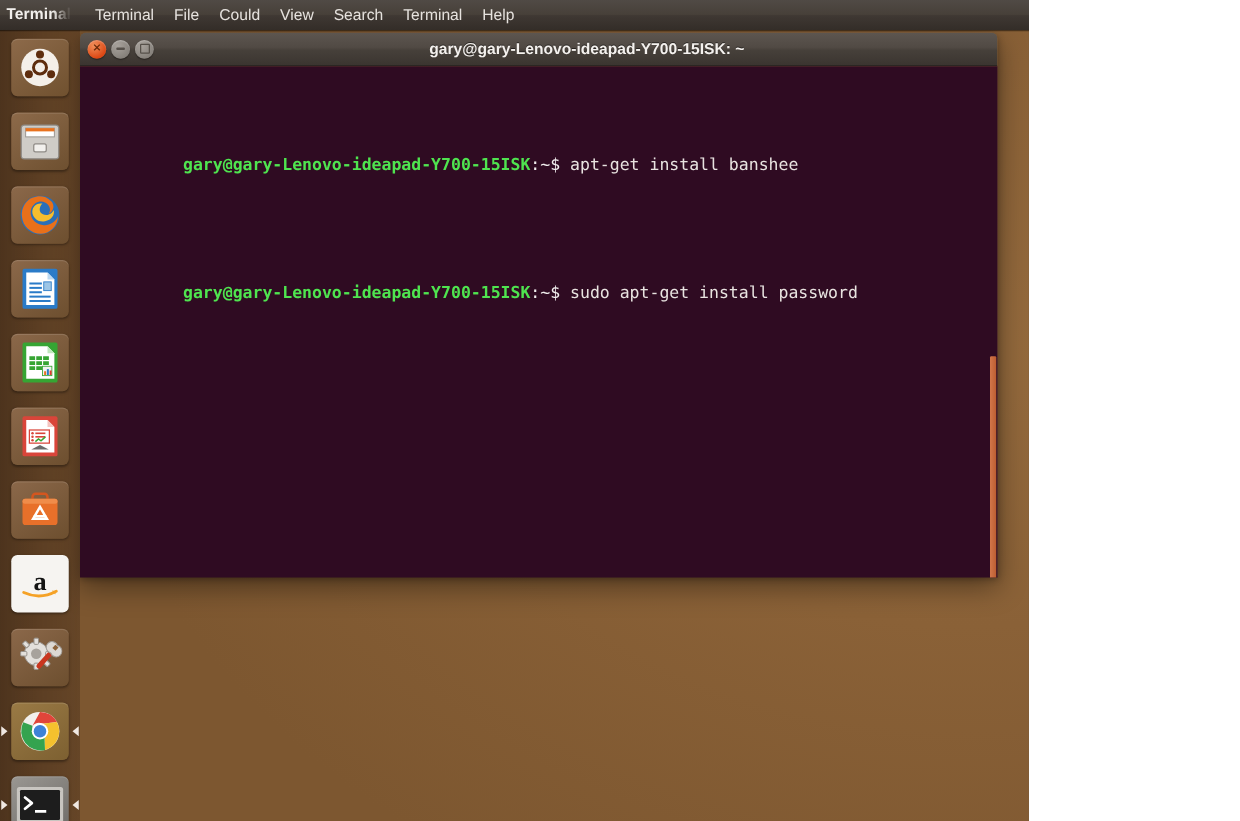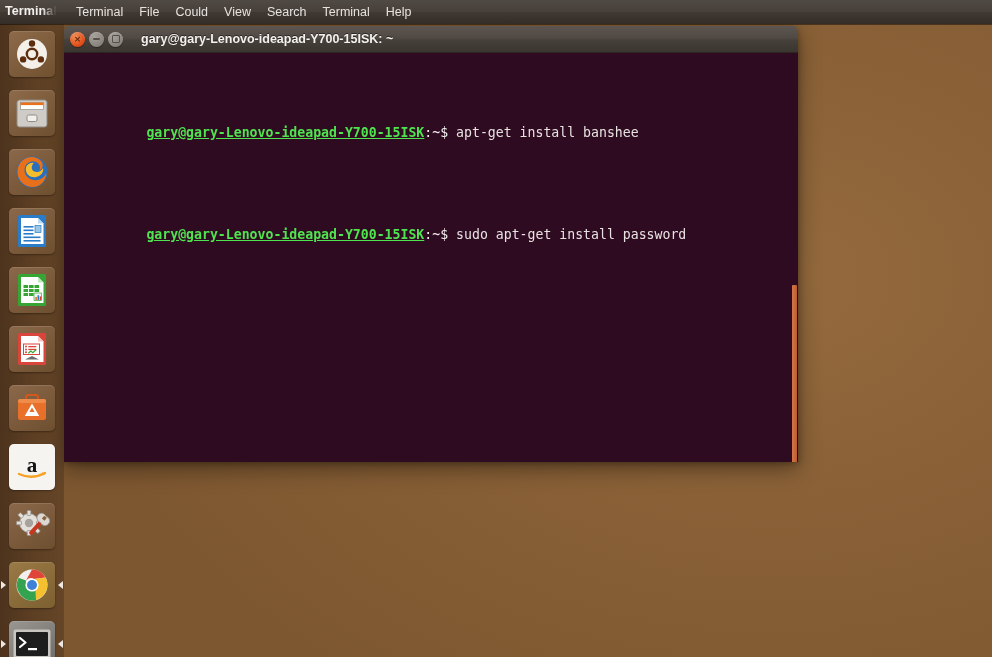--- a/index.html
+++ b/index.html
@@ -13,7 +13,7 @@
 
   #screen {
     position: relative;
-    width: 992px;
+    width: 823px;
     height: 657px;
     background: #000000;
     overflow: hidden;

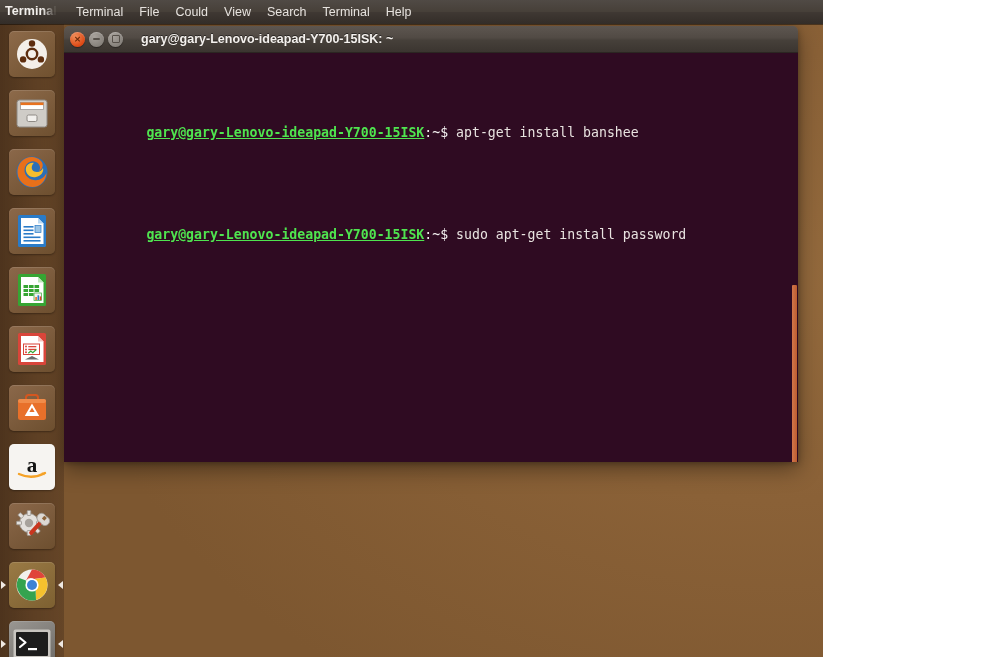--- a/index.html
+++ b/index.html
@@ -193,7 +193,7 @@
   }
   #term-title {
     flex: 1;
-    text-align: left;
+    text-align: center;
     padding-left: 14px;
     font-size: 12.5px;
     font-weight: bold;

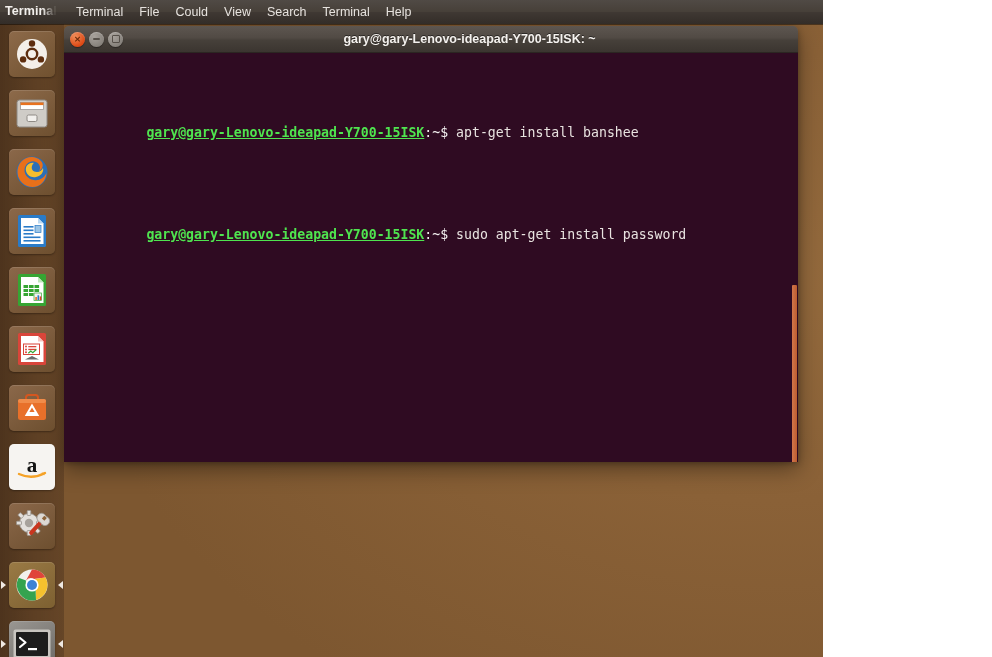--- a/index.html
+++ b/index.html
@@ -220,7 +220,7 @@
     color: #e3dedb;
   }
   .ln { height: 17px; }
-  .c-prompt { color: #4fe44f; font-weight: bold; text-decoration: underline; }
+  .c-prompt { color: #4fe44f; font-weight: bold; }
   .c-punct { color: #f2efef; }
   .c-cmd { color: #e8e3e0; }
   .c-err { color: #e8e3e0; }

